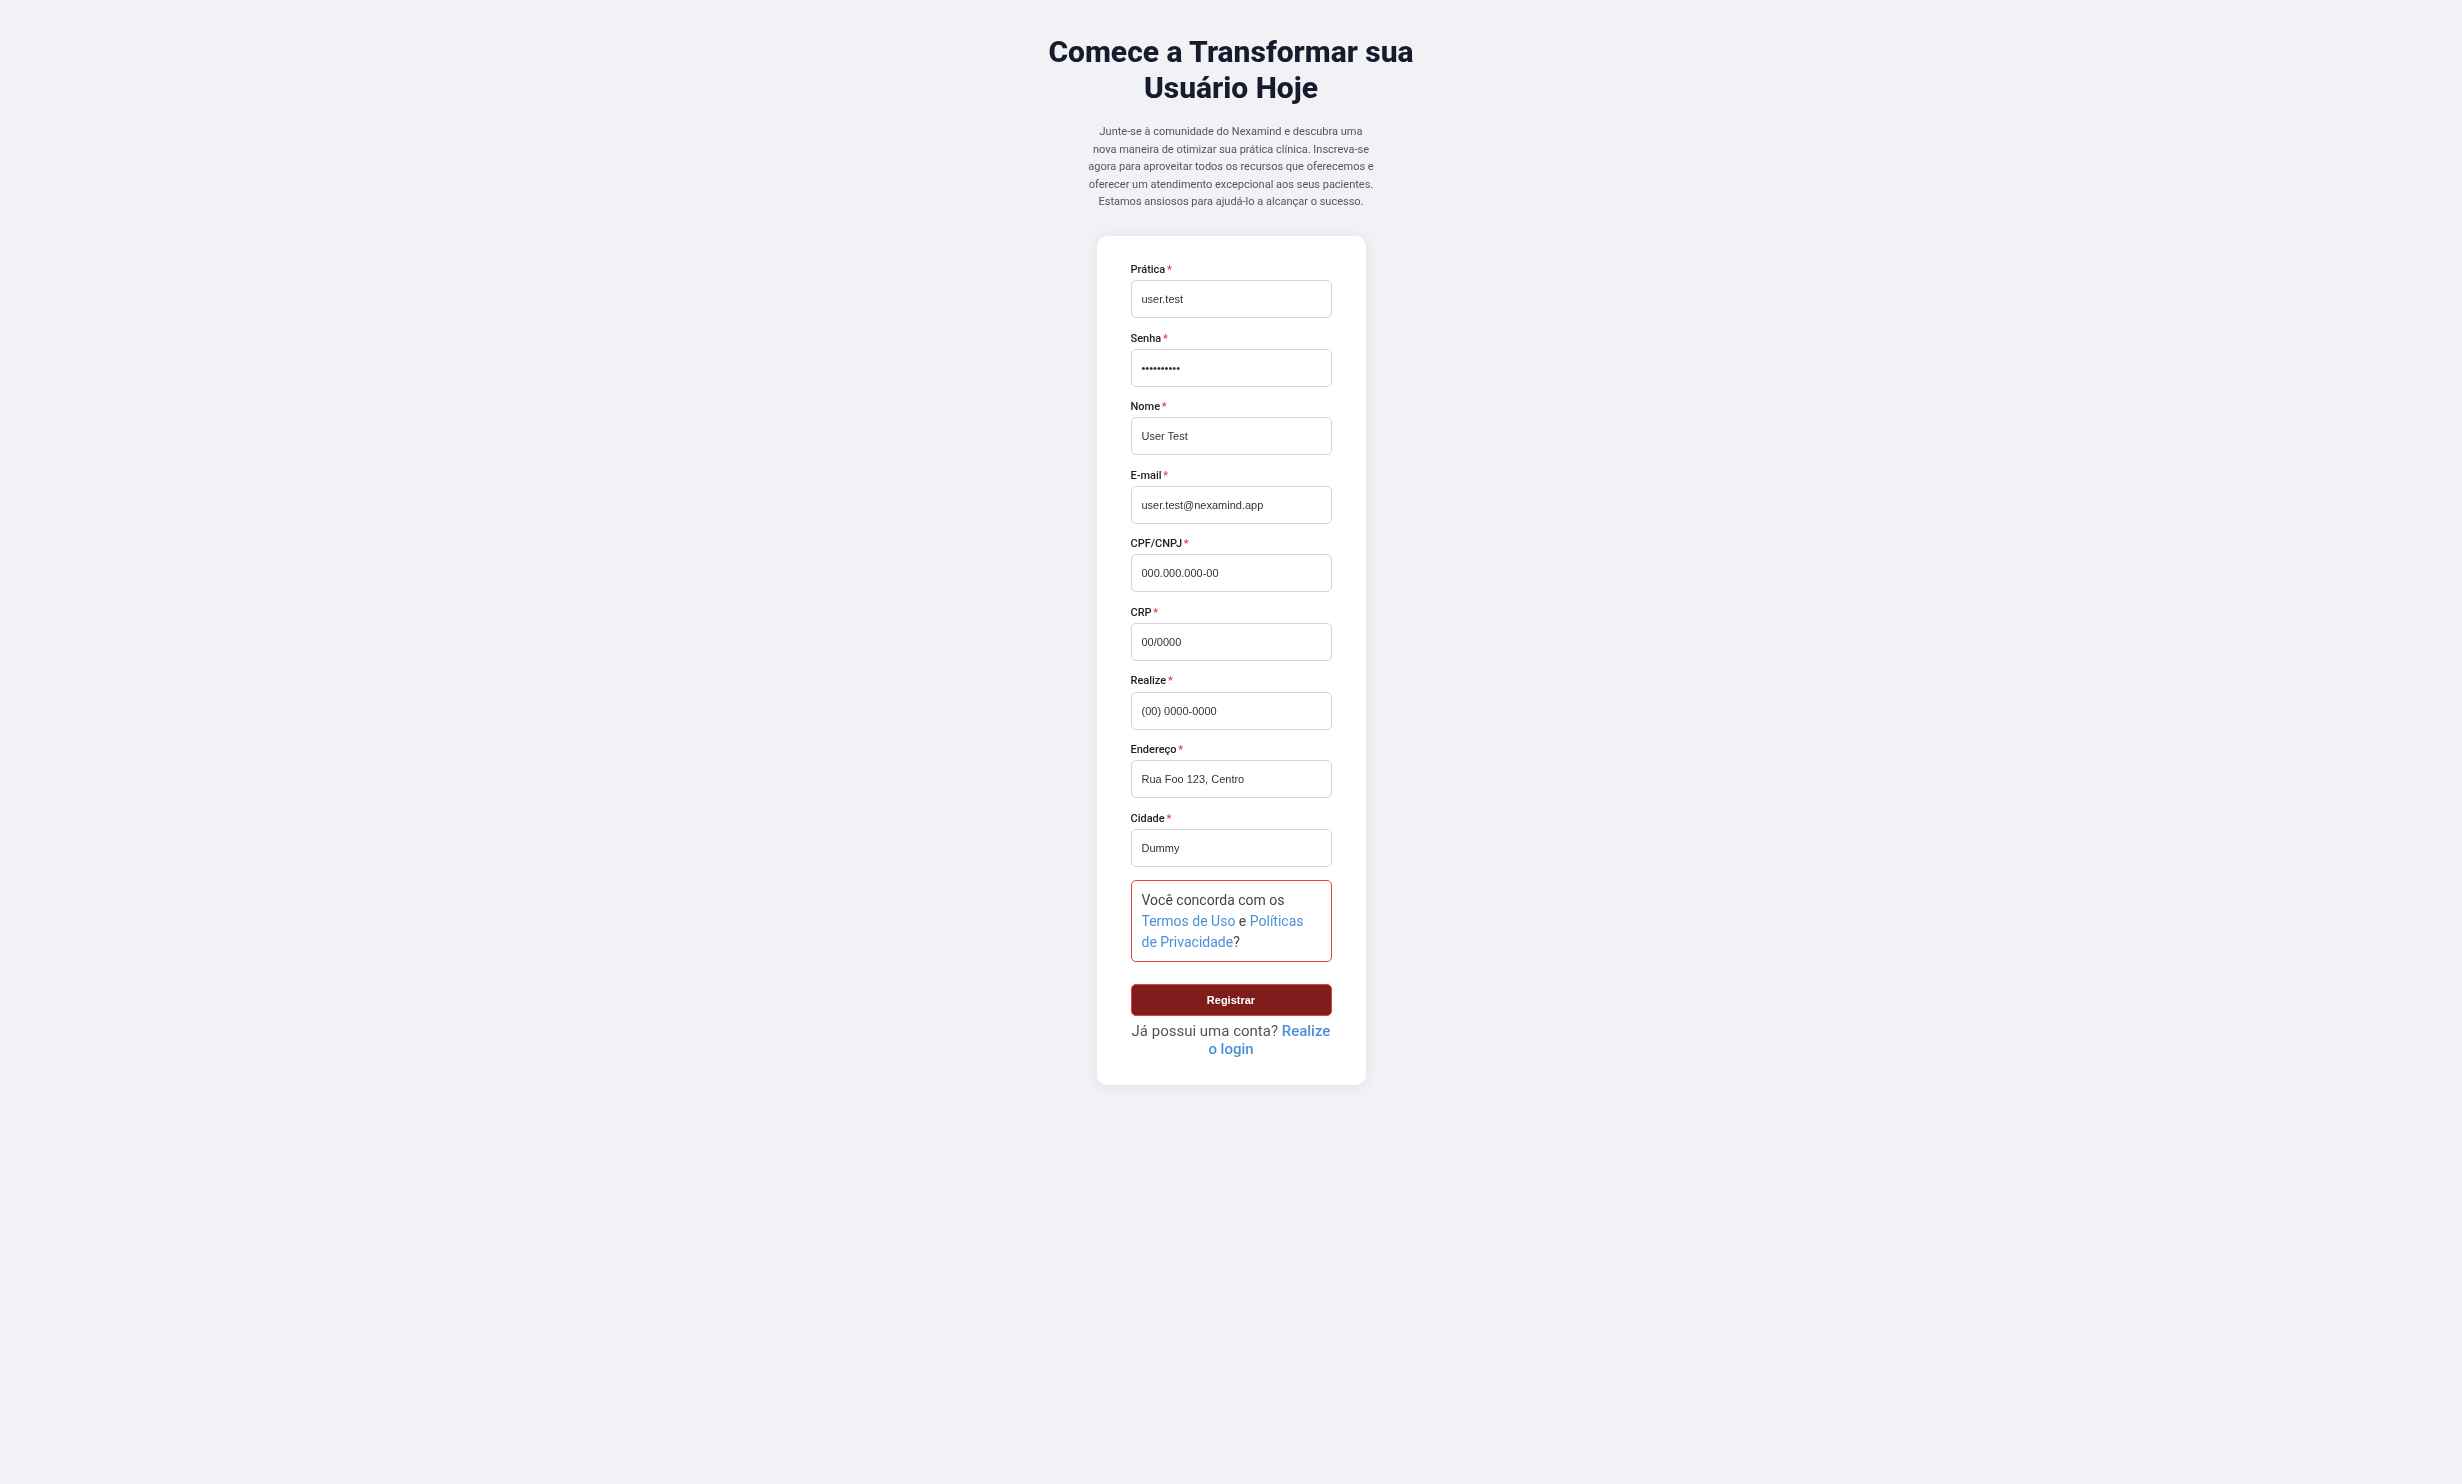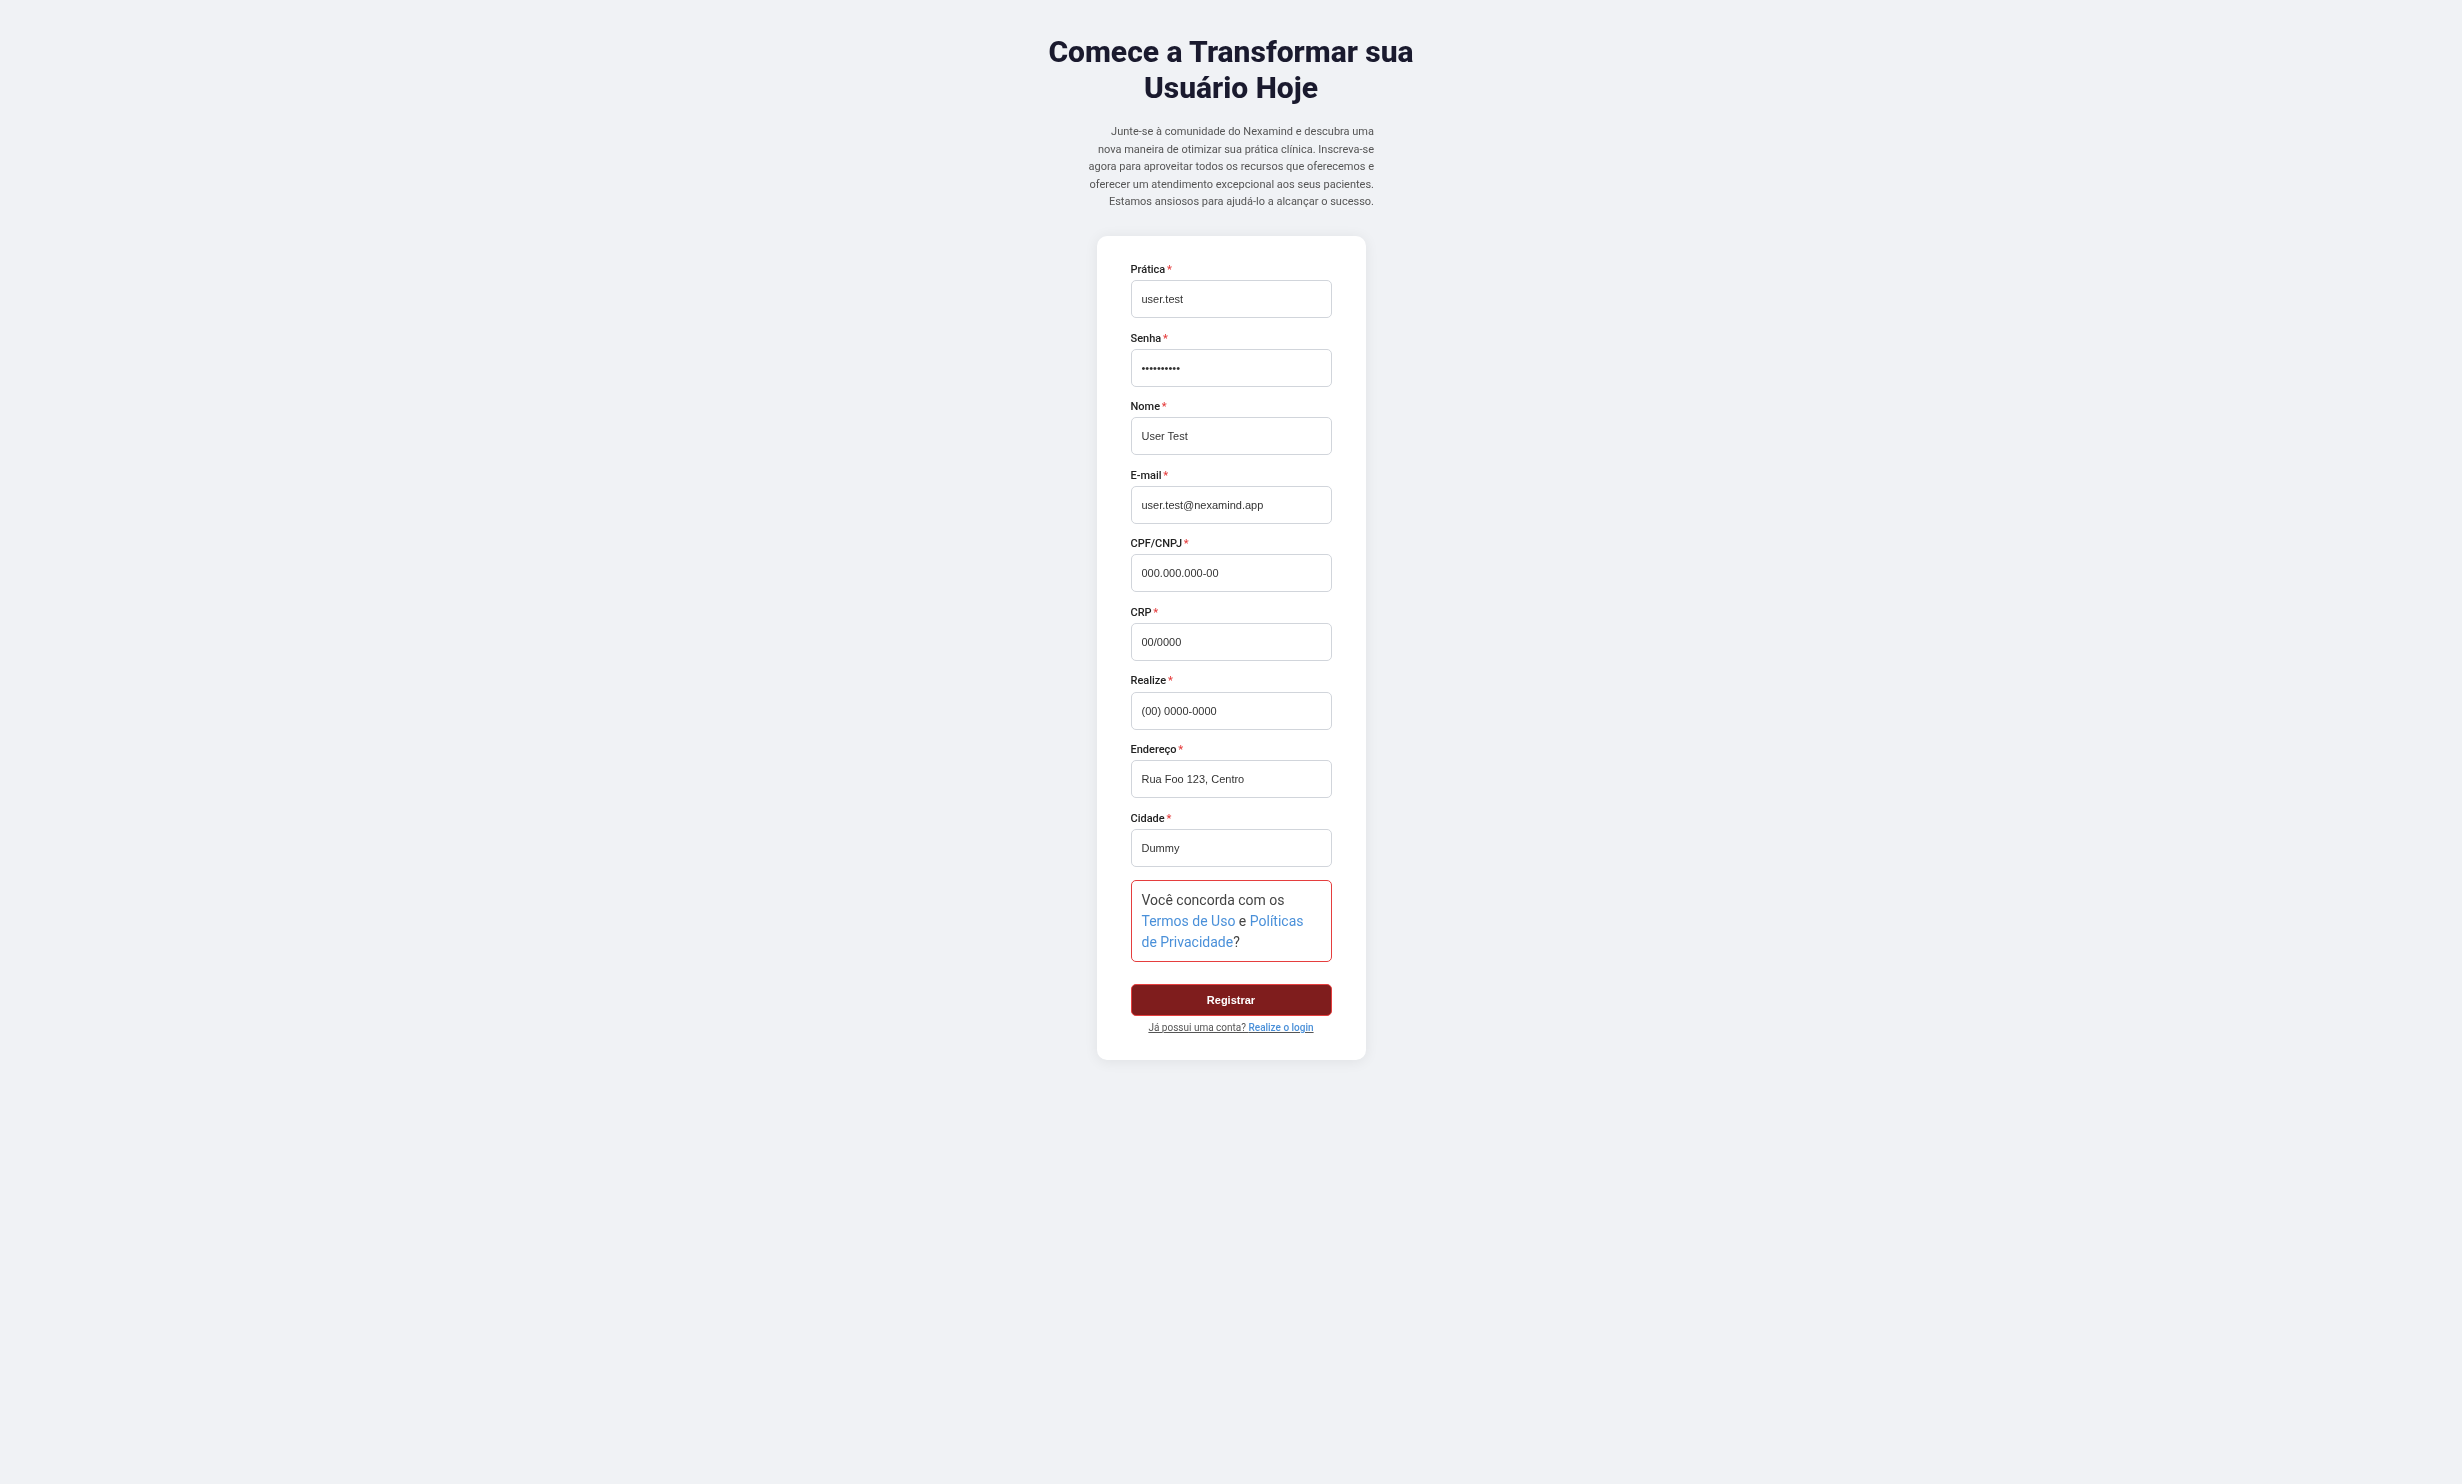--- a/index.html
+++ b/index.html
@@ -38,7 +38,7 @@
     .page-subtitle {
       font-size: 11px;
       color: #555;
-      text-align: right;
+      text-align: center;
       line-height: 1.6;
       max-width: 286px;
       margin-bottom: 25px;

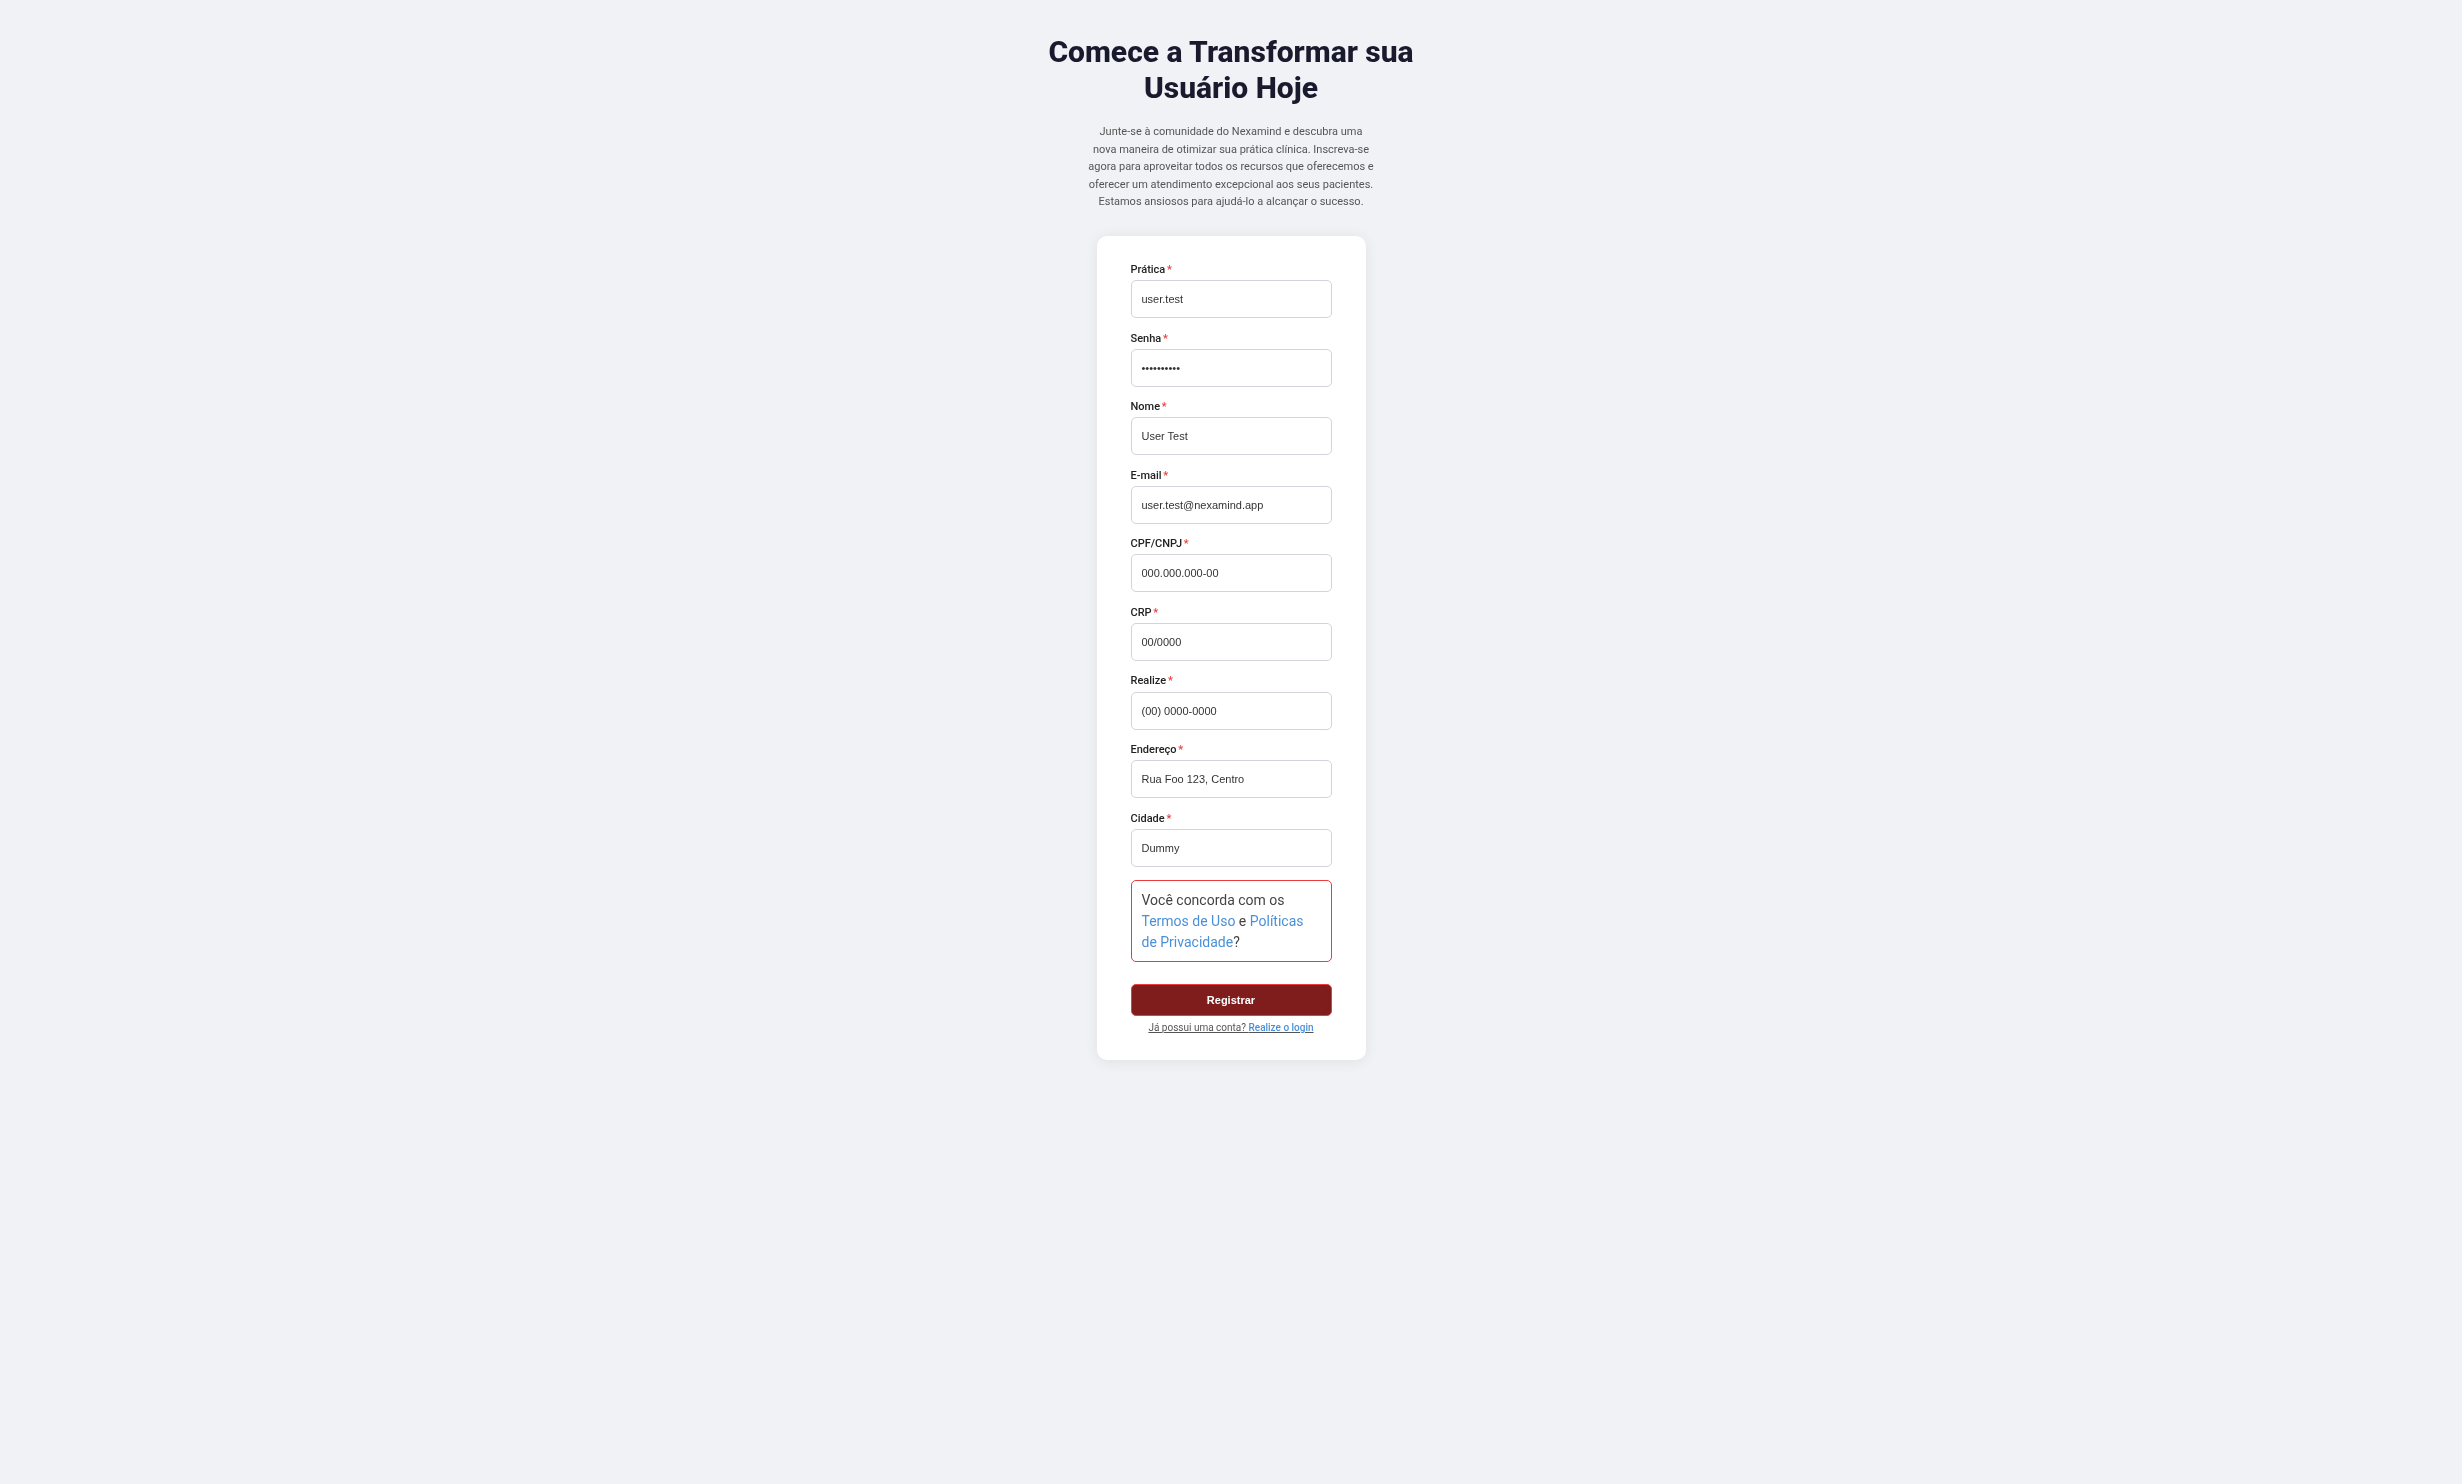--- a/index.html
+++ b/index.html
@@ -113,9 +113,8 @@
 
     .login-text {
       text-align: center;
-      font-size: 10px;
+      font-size: 15px;
       color: #555;
-      text-decoration: underline;
     }
 
     .login-link {

